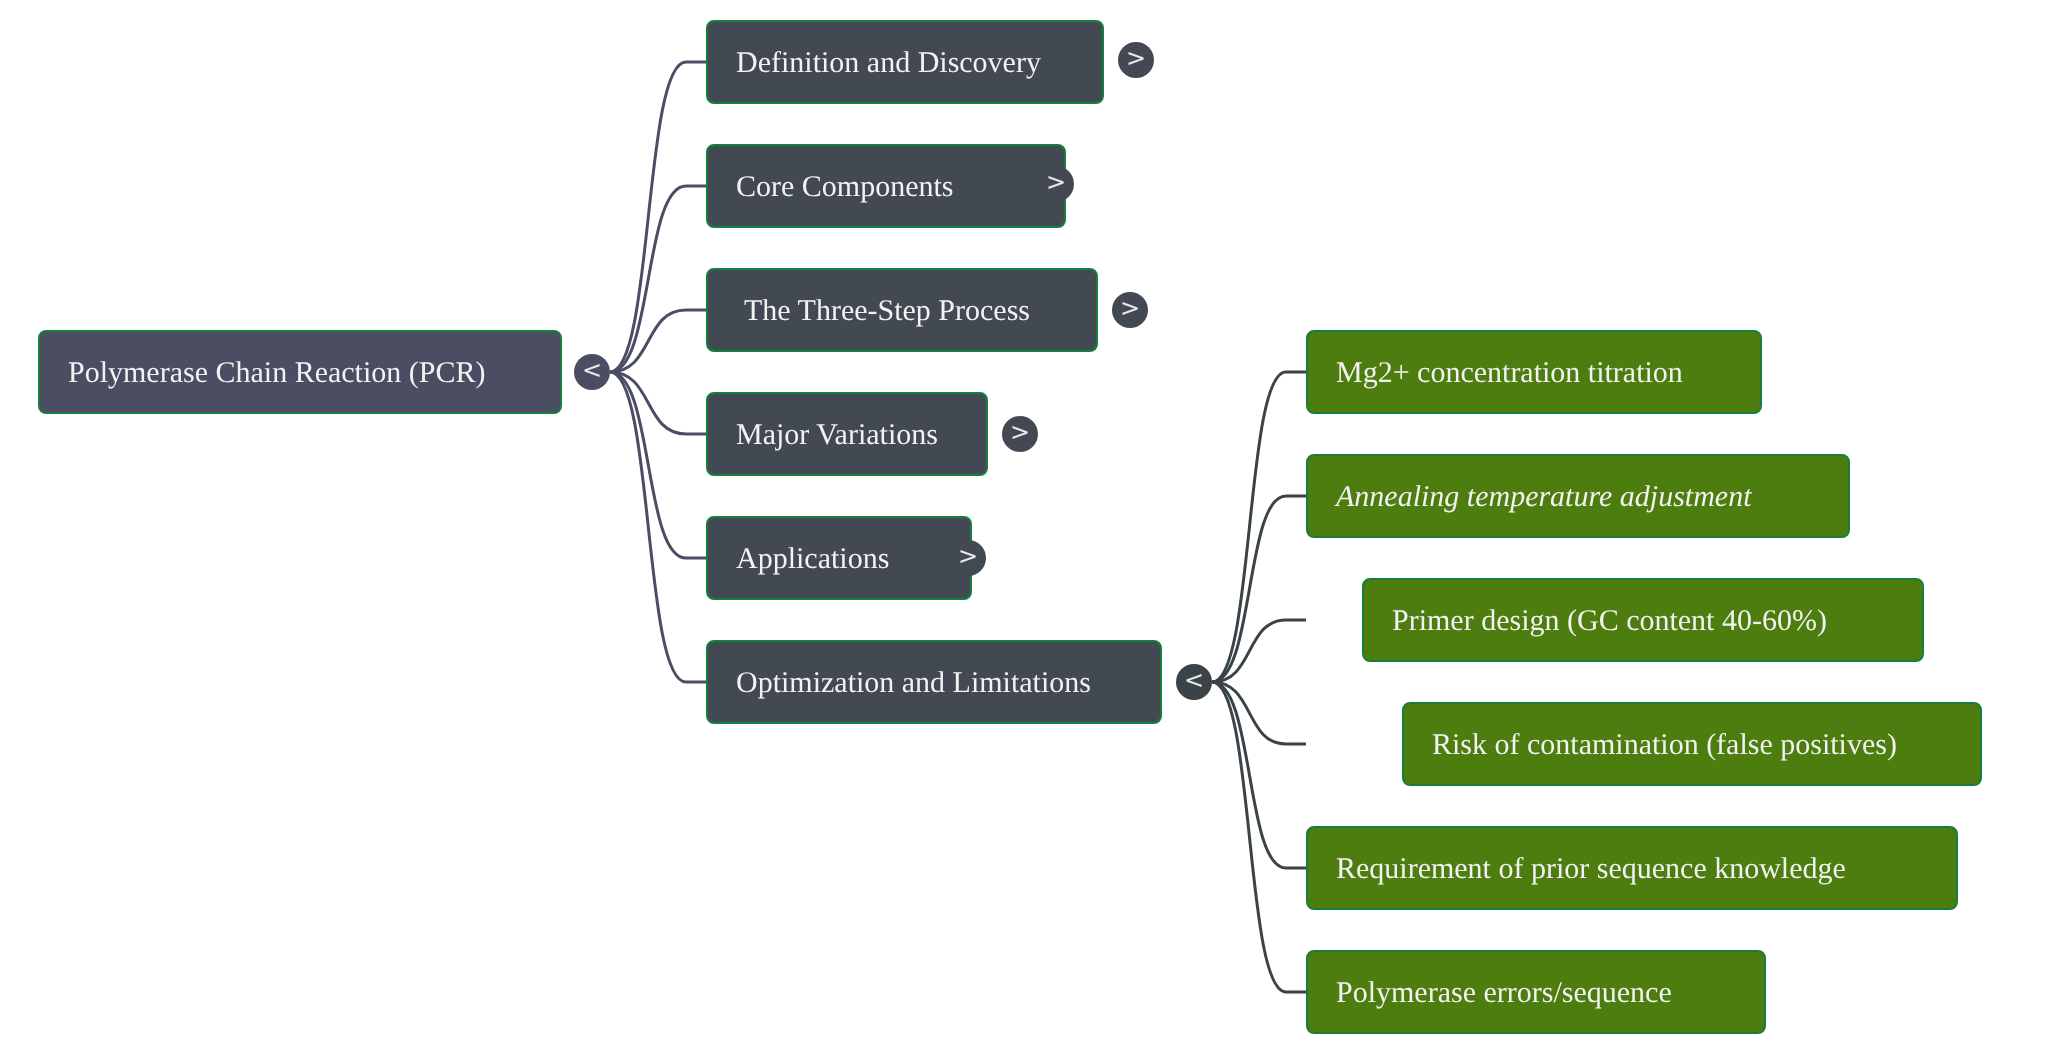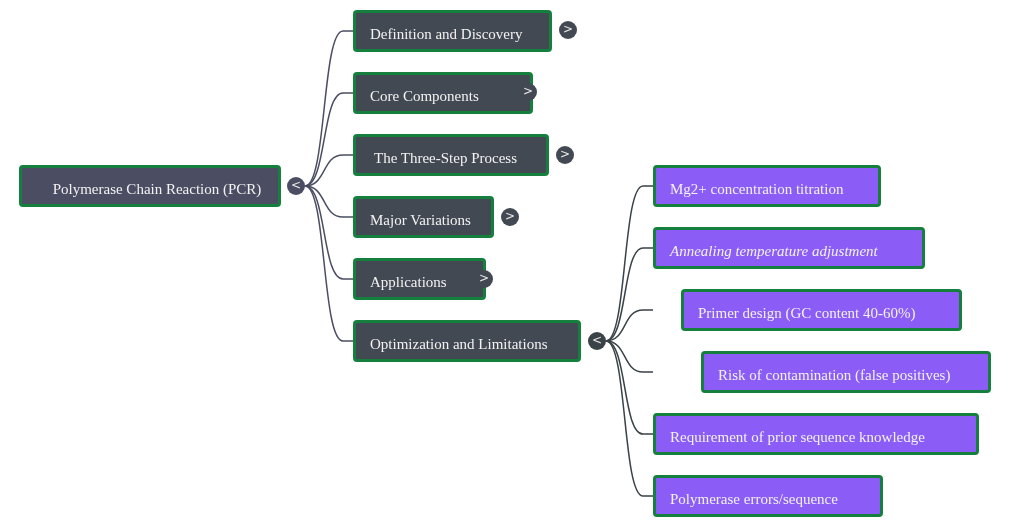--- a/index.html
+++ b/index.html
@@ -8,7 +8,7 @@
   #links { position: absolute; left: 0; top: 0; width: 1024px; height: 528px; }
   .node { position: absolute; box-sizing: border-box; height: 42px; border-radius: 4px;
           color: #f2f2f2; font-size: 15px; line-height: 42px; padding-left: 14px;
-          white-space: nowrap; border: 3px solid #15803d; }
+          white-space: nowrap; border: 1px solid #15803d; }
   .root { background: #4b4d63; text-align: center; }
   .l1 { background: #434953; }
   .l2 { background: #8b5cf6; }

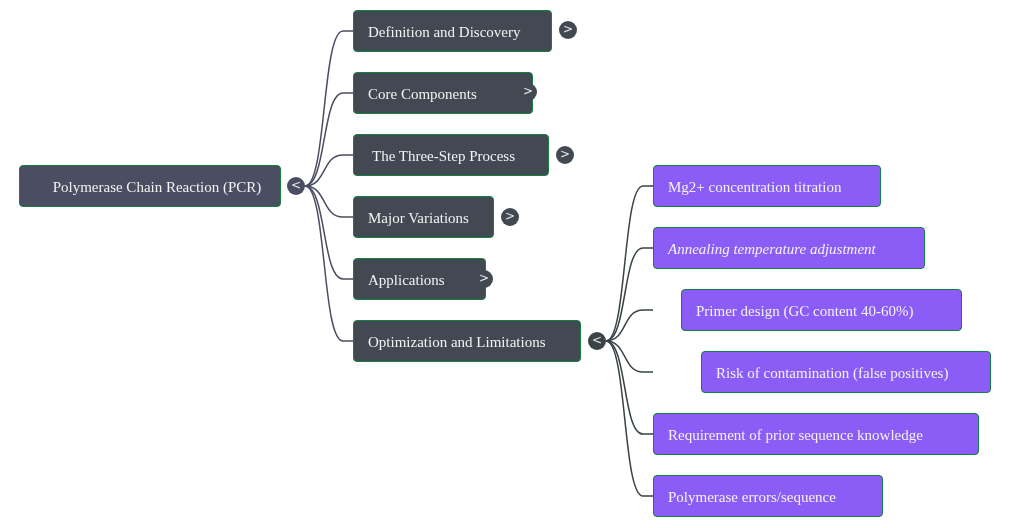--- a/index.html
+++ b/index.html
@@ -9,7 +9,7 @@
   .node { position: absolute; box-sizing: border-box; height: 42px; border-radius: 4px;
           color: #f2f2f2; font-size: 15px; line-height: 42px; padding-left: 14px;
           white-space: nowrap; border: 1px solid #15803d; }
-  .root { background: #4b4d63; text-align: center; }
+  .root { background: #4b4d63; }
   .l1 { background: #434953; }
   .l2 { background: #8b5cf6; }
   .toggle { position: absolute; width: 18px; height: 18px; border-radius: 50%;

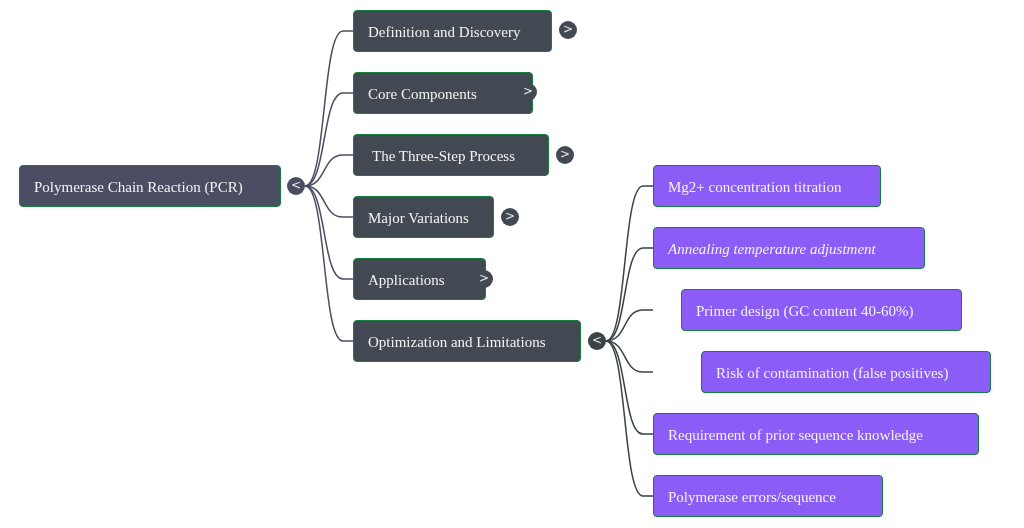--- a/index.html
+++ b/index.html
@@ -11,7 +11,7 @@
           white-space: nowrap; border: 1px solid #15803d; }
   .root { background: #4b4d63; }
   .l1 { background: #434953; }
-  .l2 { background: #8b5cf6; }
+  .l2 { background: #4d7c0f; }
   .toggle { position: absolute; width: 18px; height: 18px; border-radius: 50%;
             color: #e8e8e8; font-size: 12px; line-height: 17px; text-align: center;
             font-family: "DejaVu Sans", sans-serif; cursor: pointer; }

